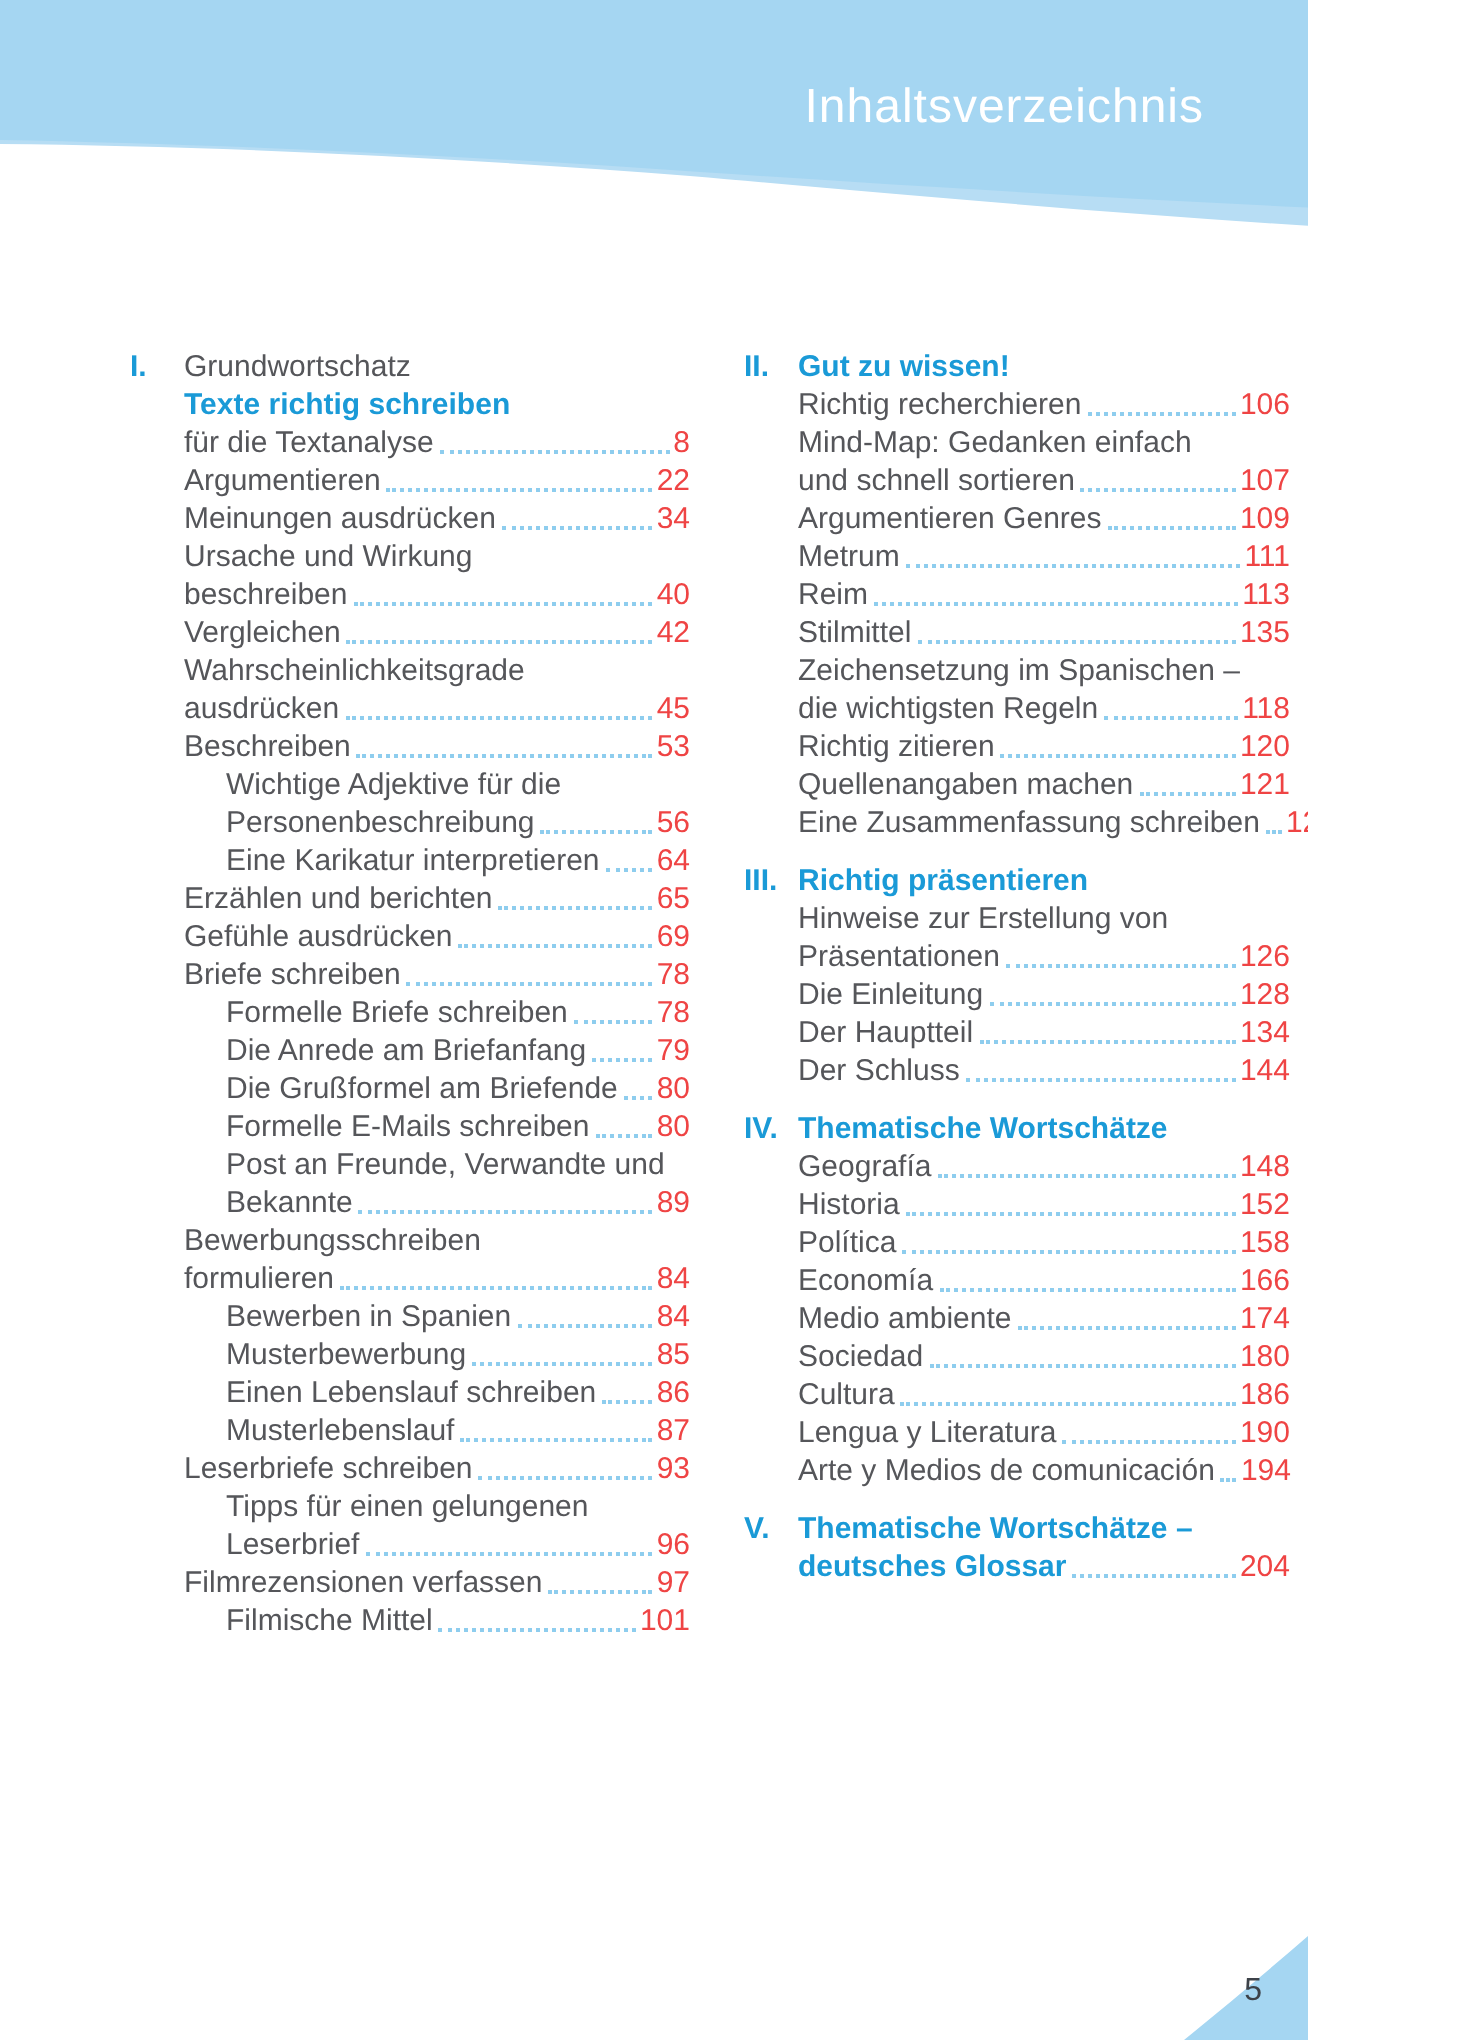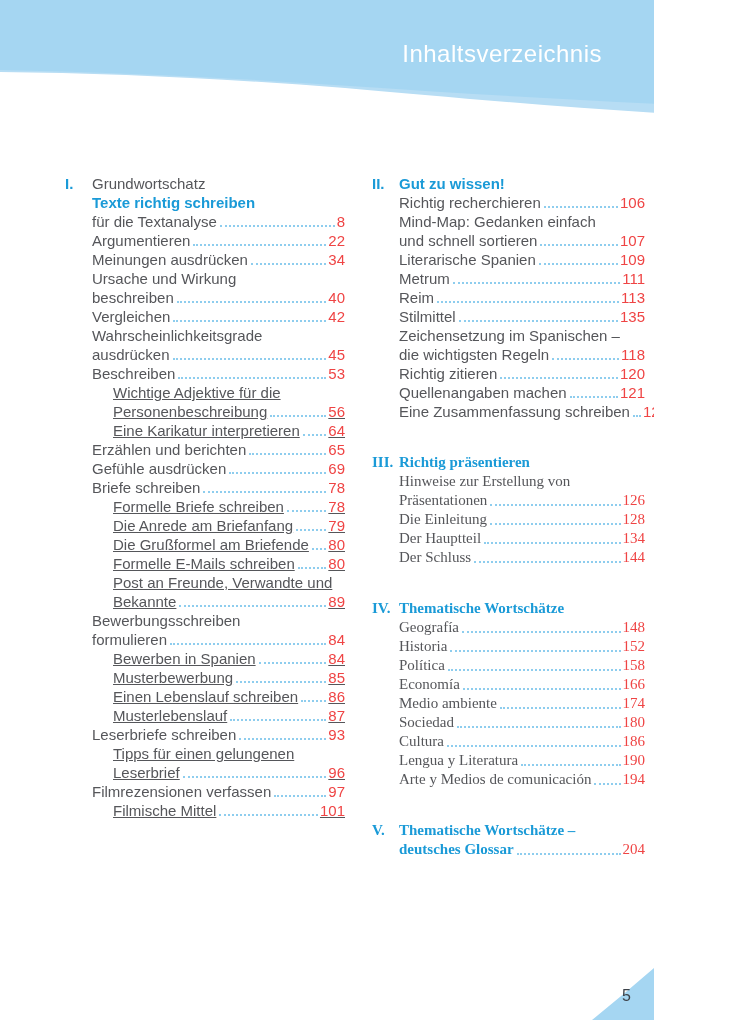--- a/index.html
+++ b/index.html
@@ -231,7 +231,7 @@
             <span class="pnum">107</span>
           </div>
           <div class="row">
-            <span class="lab">Literarische Spanien</span>
+            <span class="lab">Argumentieren Genres</span>
             <span class="leader"></span>
             <span class="pnum">109</span>
           </div>

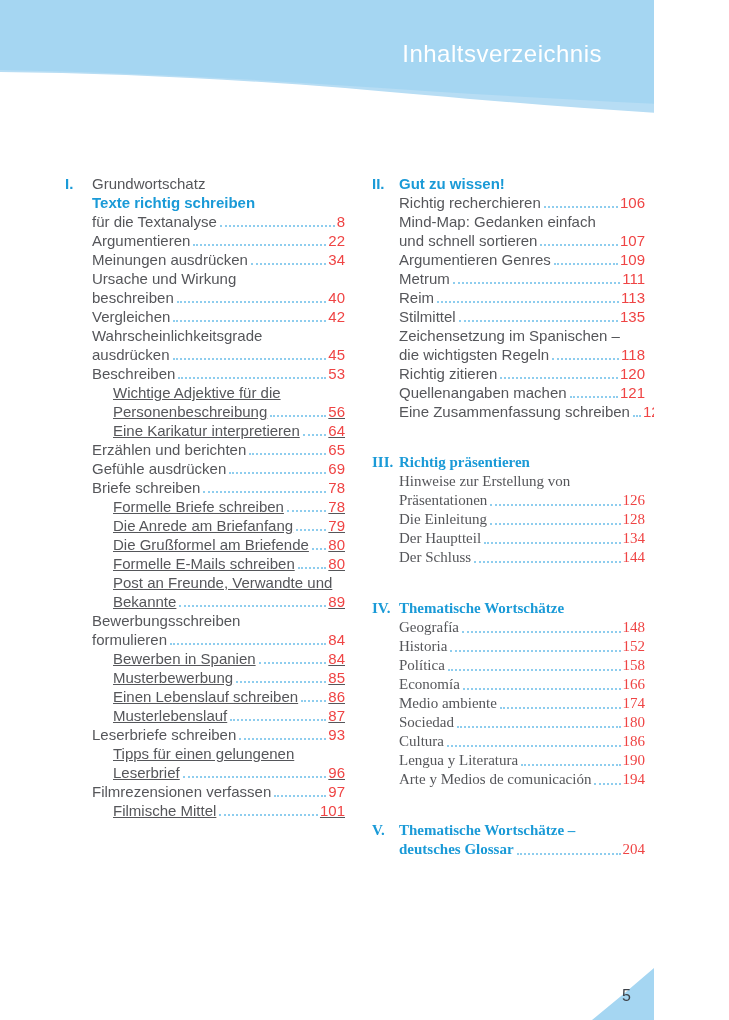--- a/index.html
+++ b/index.html
@@ -29,7 +29,7 @@
     position:absolute; left:0; top:0; color:#1a9ad7; font-weight:bold;
   }
   .row{display:flex;}
-  .row.ind{padding-left:21px;text-decoration:underline;}
+  .row.ind{padding-left:21px;}
   .row.head .lab{color:#1a9ad7; font-weight:bold;}
   .lab{white-space:nowrap;}
   .leader{

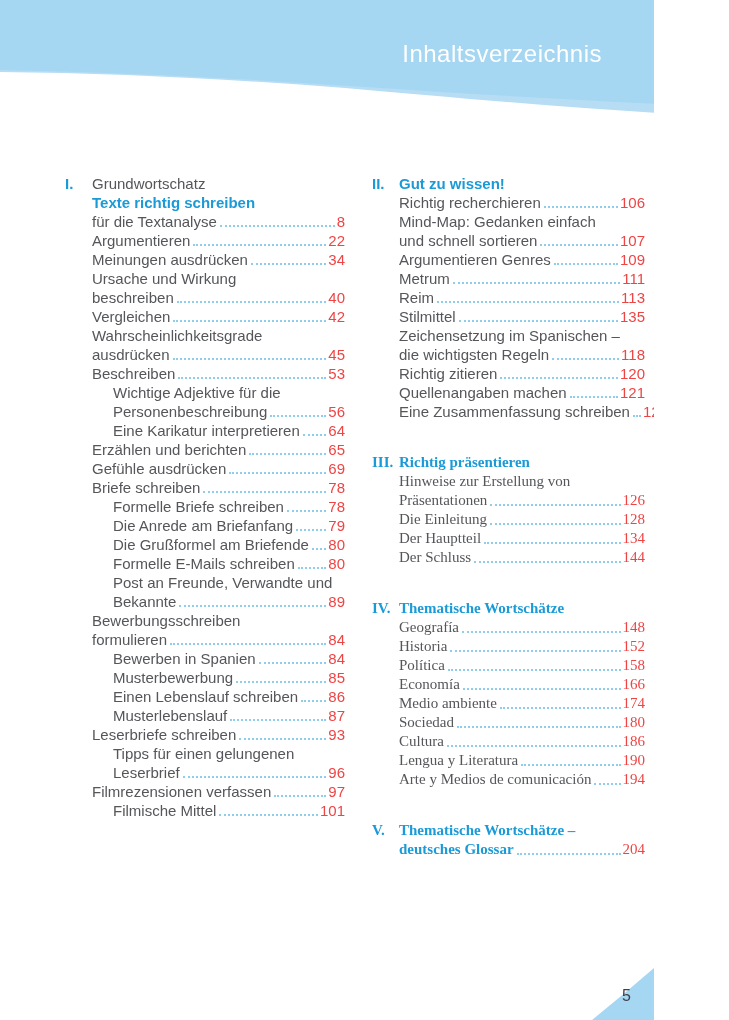--- a/index.html
+++ b/index.html
@@ -24,7 +24,7 @@
   .col.left{left:65px; width:280px;}
   .col.right{left:372px; width:273px;}
   .sec{position:relative; padding-left:27px;}
-  .sec + .sec{margin-top:32px;font-family:Liberation Serif, serif;}
+  .sec + .sec{margin-top:10px;}
   .numeral{
     position:absolute; left:0; top:0; color:#1a9ad7; font-weight:bold;
   }

